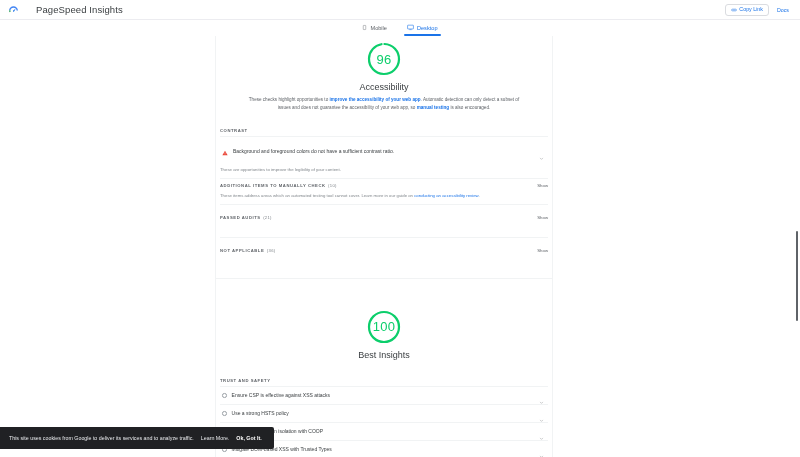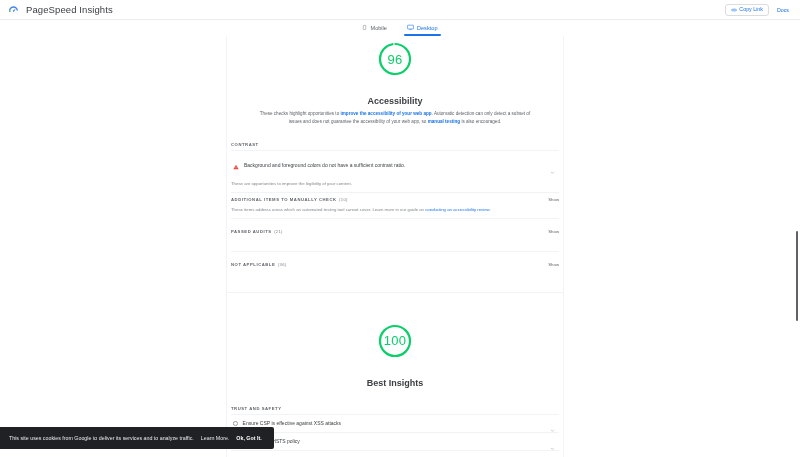--- a/index.html
+++ b/index.html
@@ -18,7 +18,7 @@
     background: #fff; border-bottom: 1px solid #ececf0;
     display: flex; align-items: center; padding: 0 8px;
   }
-  .brand { display: flex; align-items: flex-end; gap: 7px; }
+  .brand { display: flex; align-items: flex-end; gap: 17px; }
   .brand-logo { width: 11px; height: 11px; display: block; }
   .brand-title { font-size: 9.5px; color: #3c4043; letter-spacing: .1px; }
   .header-right { margin-left: auto; display: flex; align-items: center; gap: 8px; padding-right: 3px; }

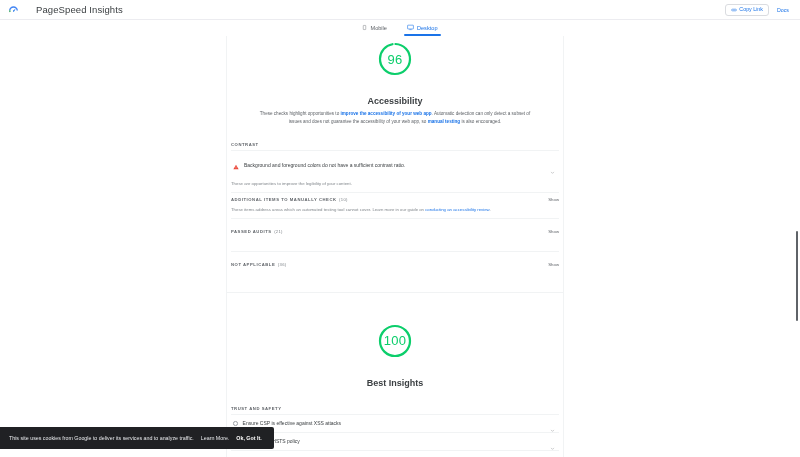--- a/index.html
+++ b/index.html
@@ -50,7 +50,7 @@
 
   
   .report-col {
-    position: absolute; top: 36px; left: 226px; width: 338px;
+    position: absolute; top: 36px; left: 215px; width: 338px;
     background: #fff;
     border-left: 1px solid #f1f3f4; border-right: 1px solid #f1f3f4;
     height: 421px;

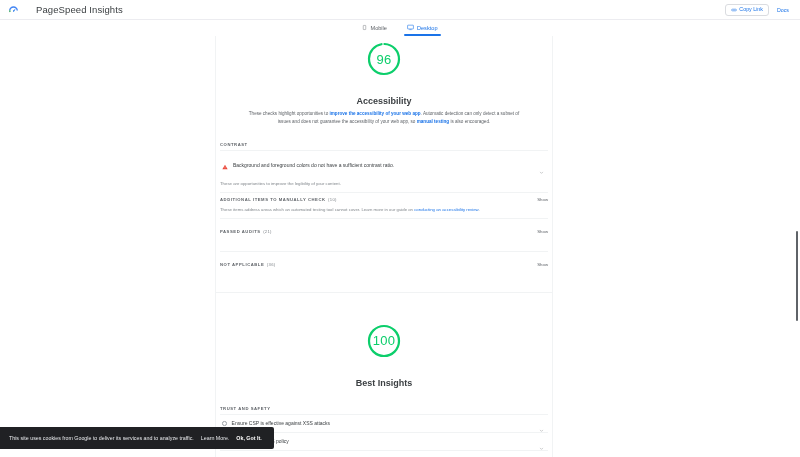--- a/index.html
+++ b/index.html
@@ -64,7 +64,7 @@
     position: absolute; inset: 0; display: flex; align-items: center; justify-content: center;
     font-size: 13px; color: #0cce6b; letter-spacing: .2px;
   }
-  .cat-title { margin-top: 19px; font-size: 9px; font-weight: bold; color: #3c4043; text-align: center; }
+  .cat-title { margin-top: 5px; font-size: 9px; font-weight: normal; color: #3c4043; text-align: center; }
   .cat-desc {
     margin: 4px auto 0; width: 278px; text-align: center;
     font-size: 4.6px; line-height: 1.65; color: #5f6368;

